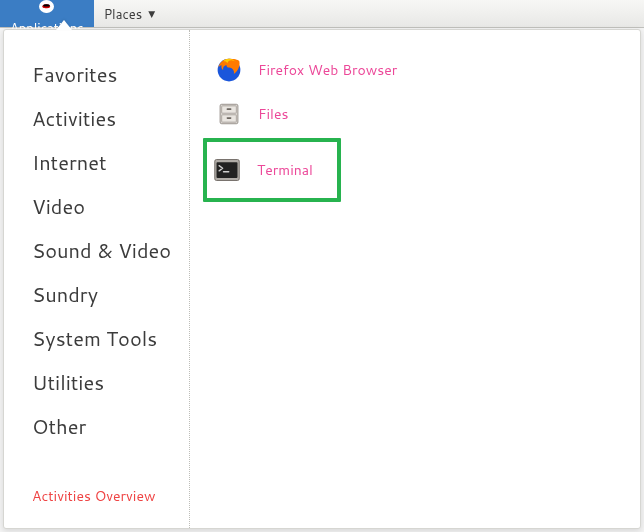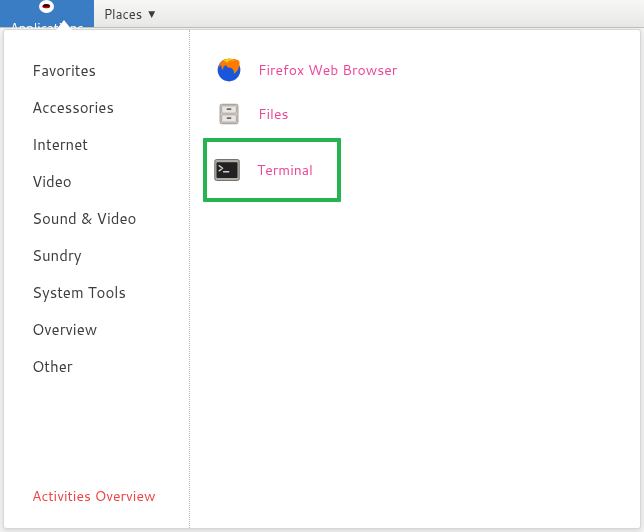--- a/index.html
+++ b/index.html
@@ -73,7 +73,7 @@
   .cat-list { flex: 1; }
   .cat-item {
     padding: 8px 0;
-    font-size: 15px;
+    font-size: 20px;
     color: #3c3c3c;
     cursor: pointer;
   }

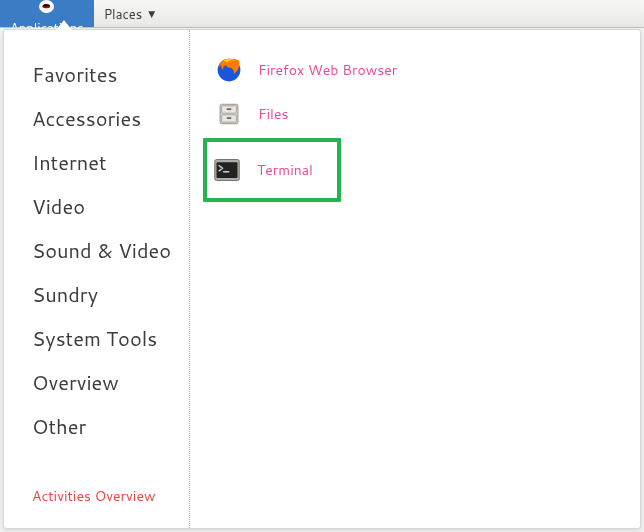--- a/index.html
+++ b/index.html
@@ -136,7 +136,7 @@
   <div class="categories">
     <div class="cat-list">
       <div class="cat-item">Favorites</div>
-      <div class="cat-item">Accessories</div>
+      <div class="cat-item">Activities</div>
       <div class="cat-item">Internet</div>
       <div class="cat-item">Video</div>
       <div class="cat-item">Sound &amp; Video</div>

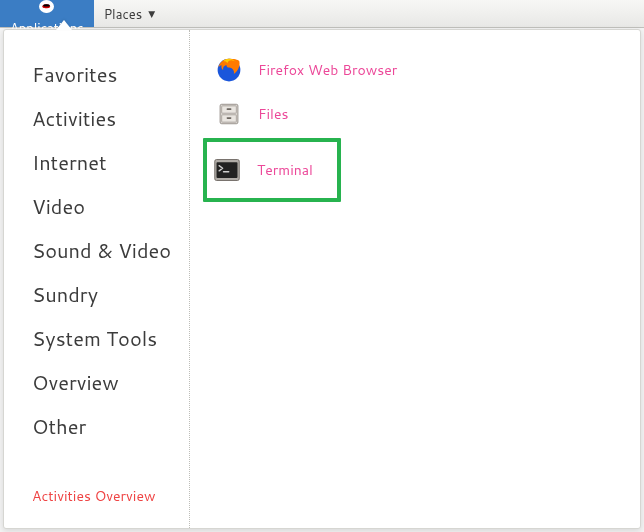--- a/index.html
+++ b/index.html
@@ -142,7 +142,7 @@
       <div class="cat-item">Sound &amp; Video</div>
       <div class="cat-item">Sundry</div>
       <div class="cat-item">System Tools</div>
-      <div class="cat-item">Overview</div>
+      <div class="cat-item">Utilities</div>
       <div class="cat-item">Other</div>
     </div>
     <div class="activities">Activities Overview</div>

